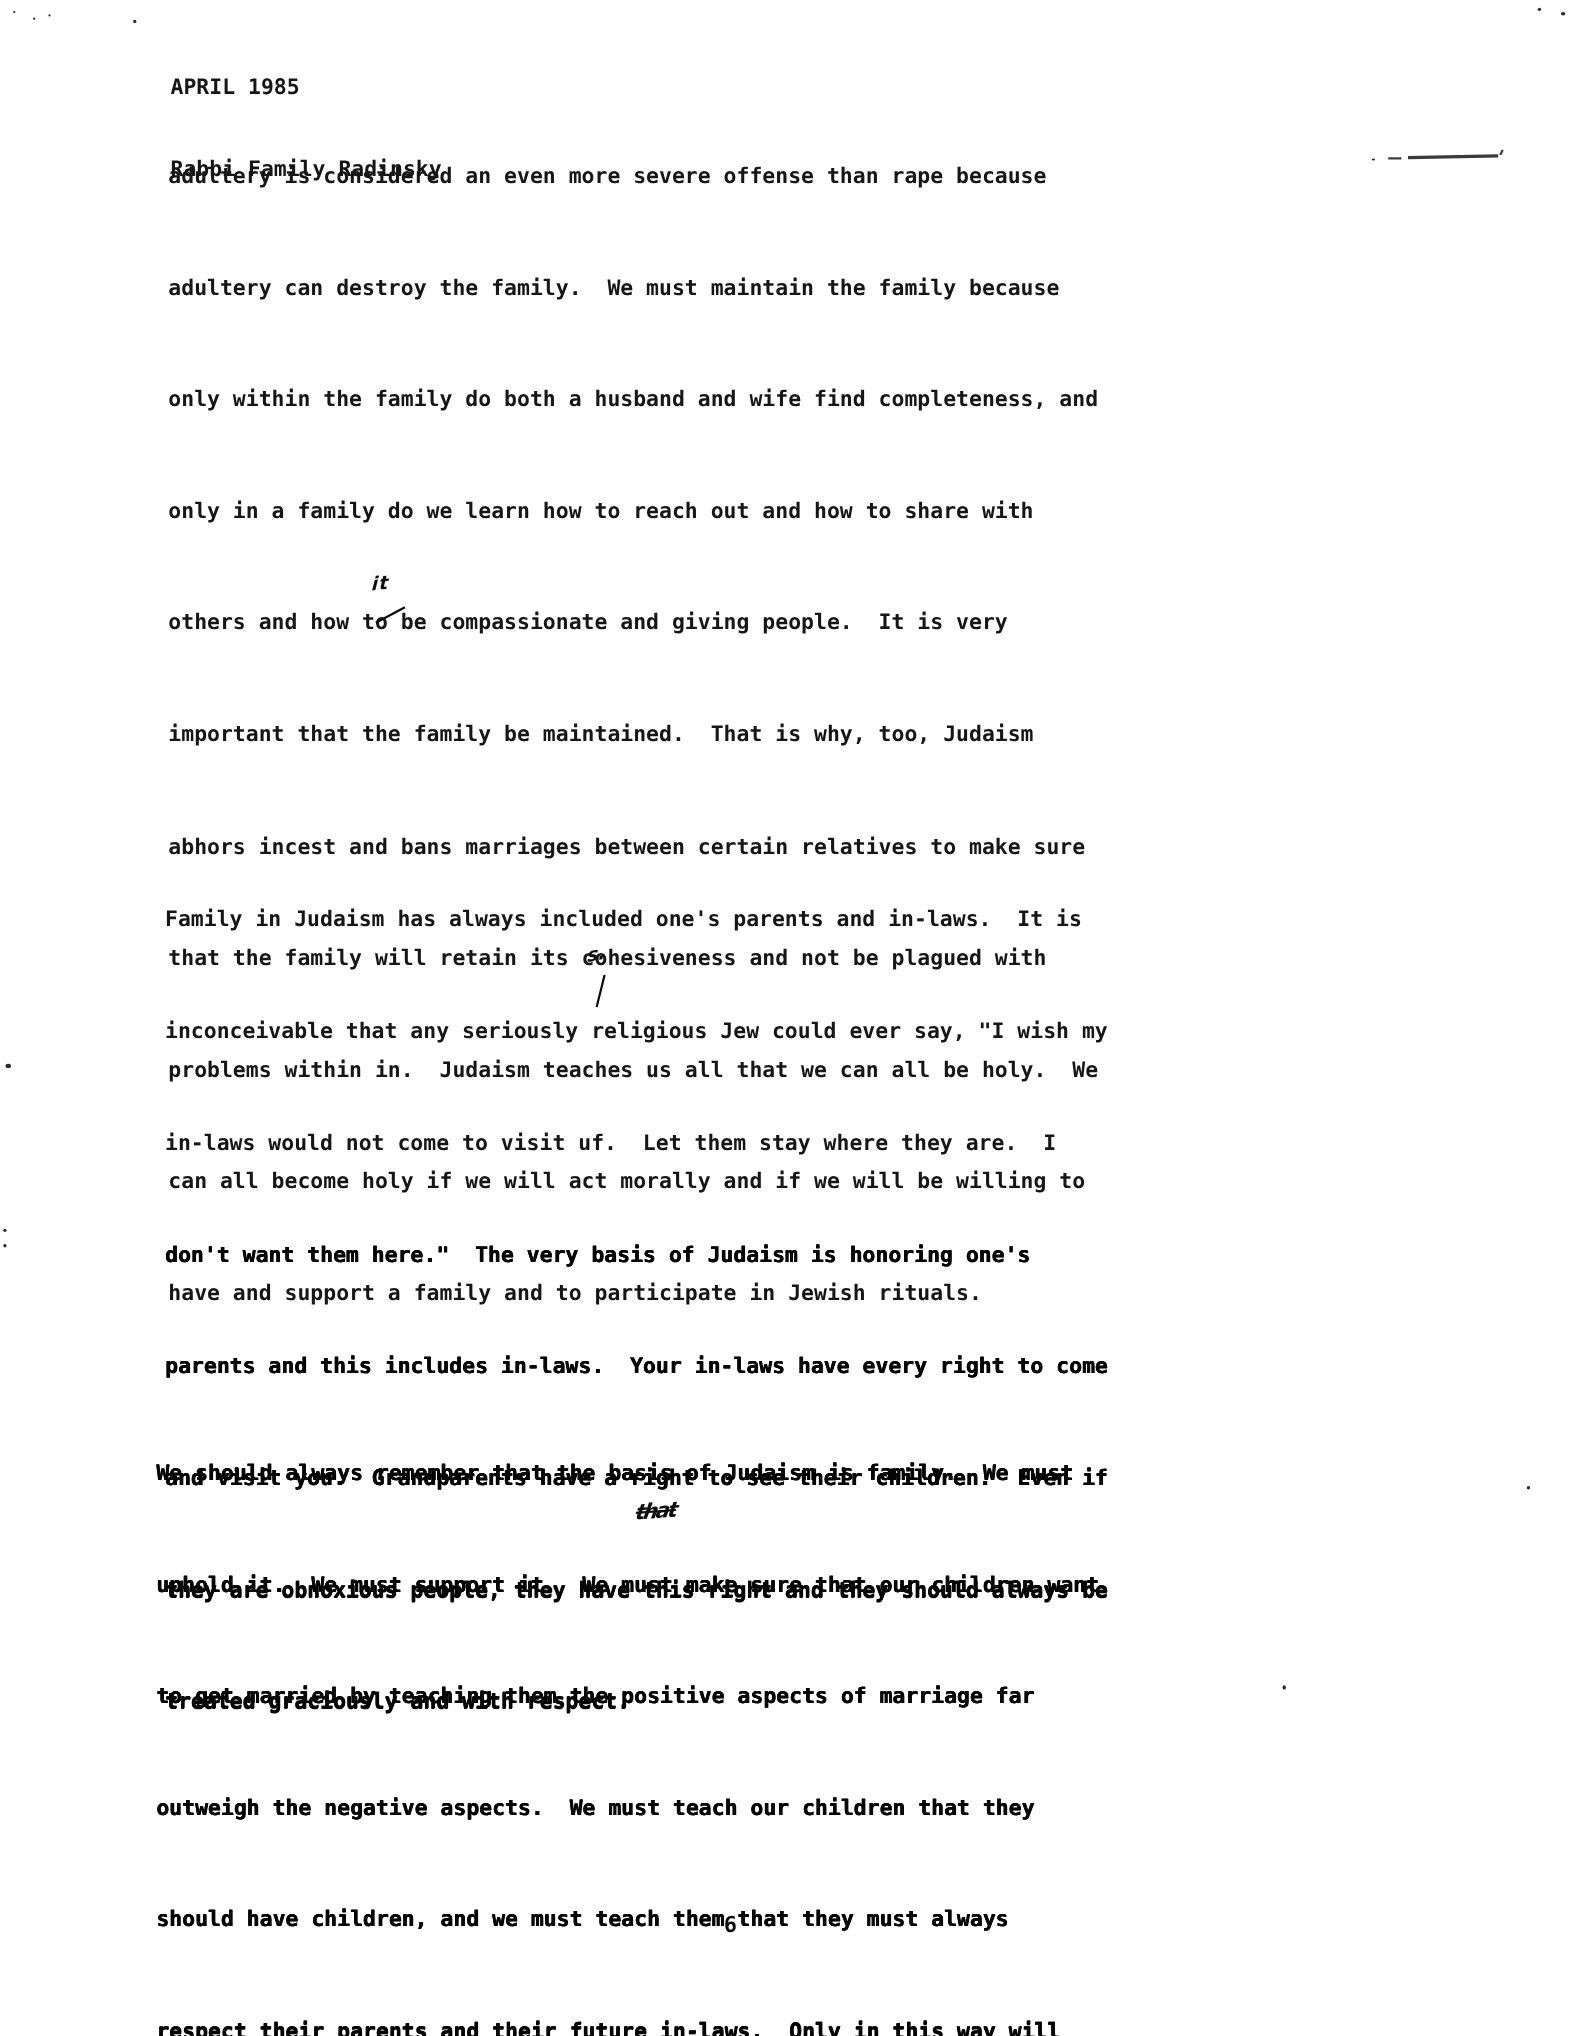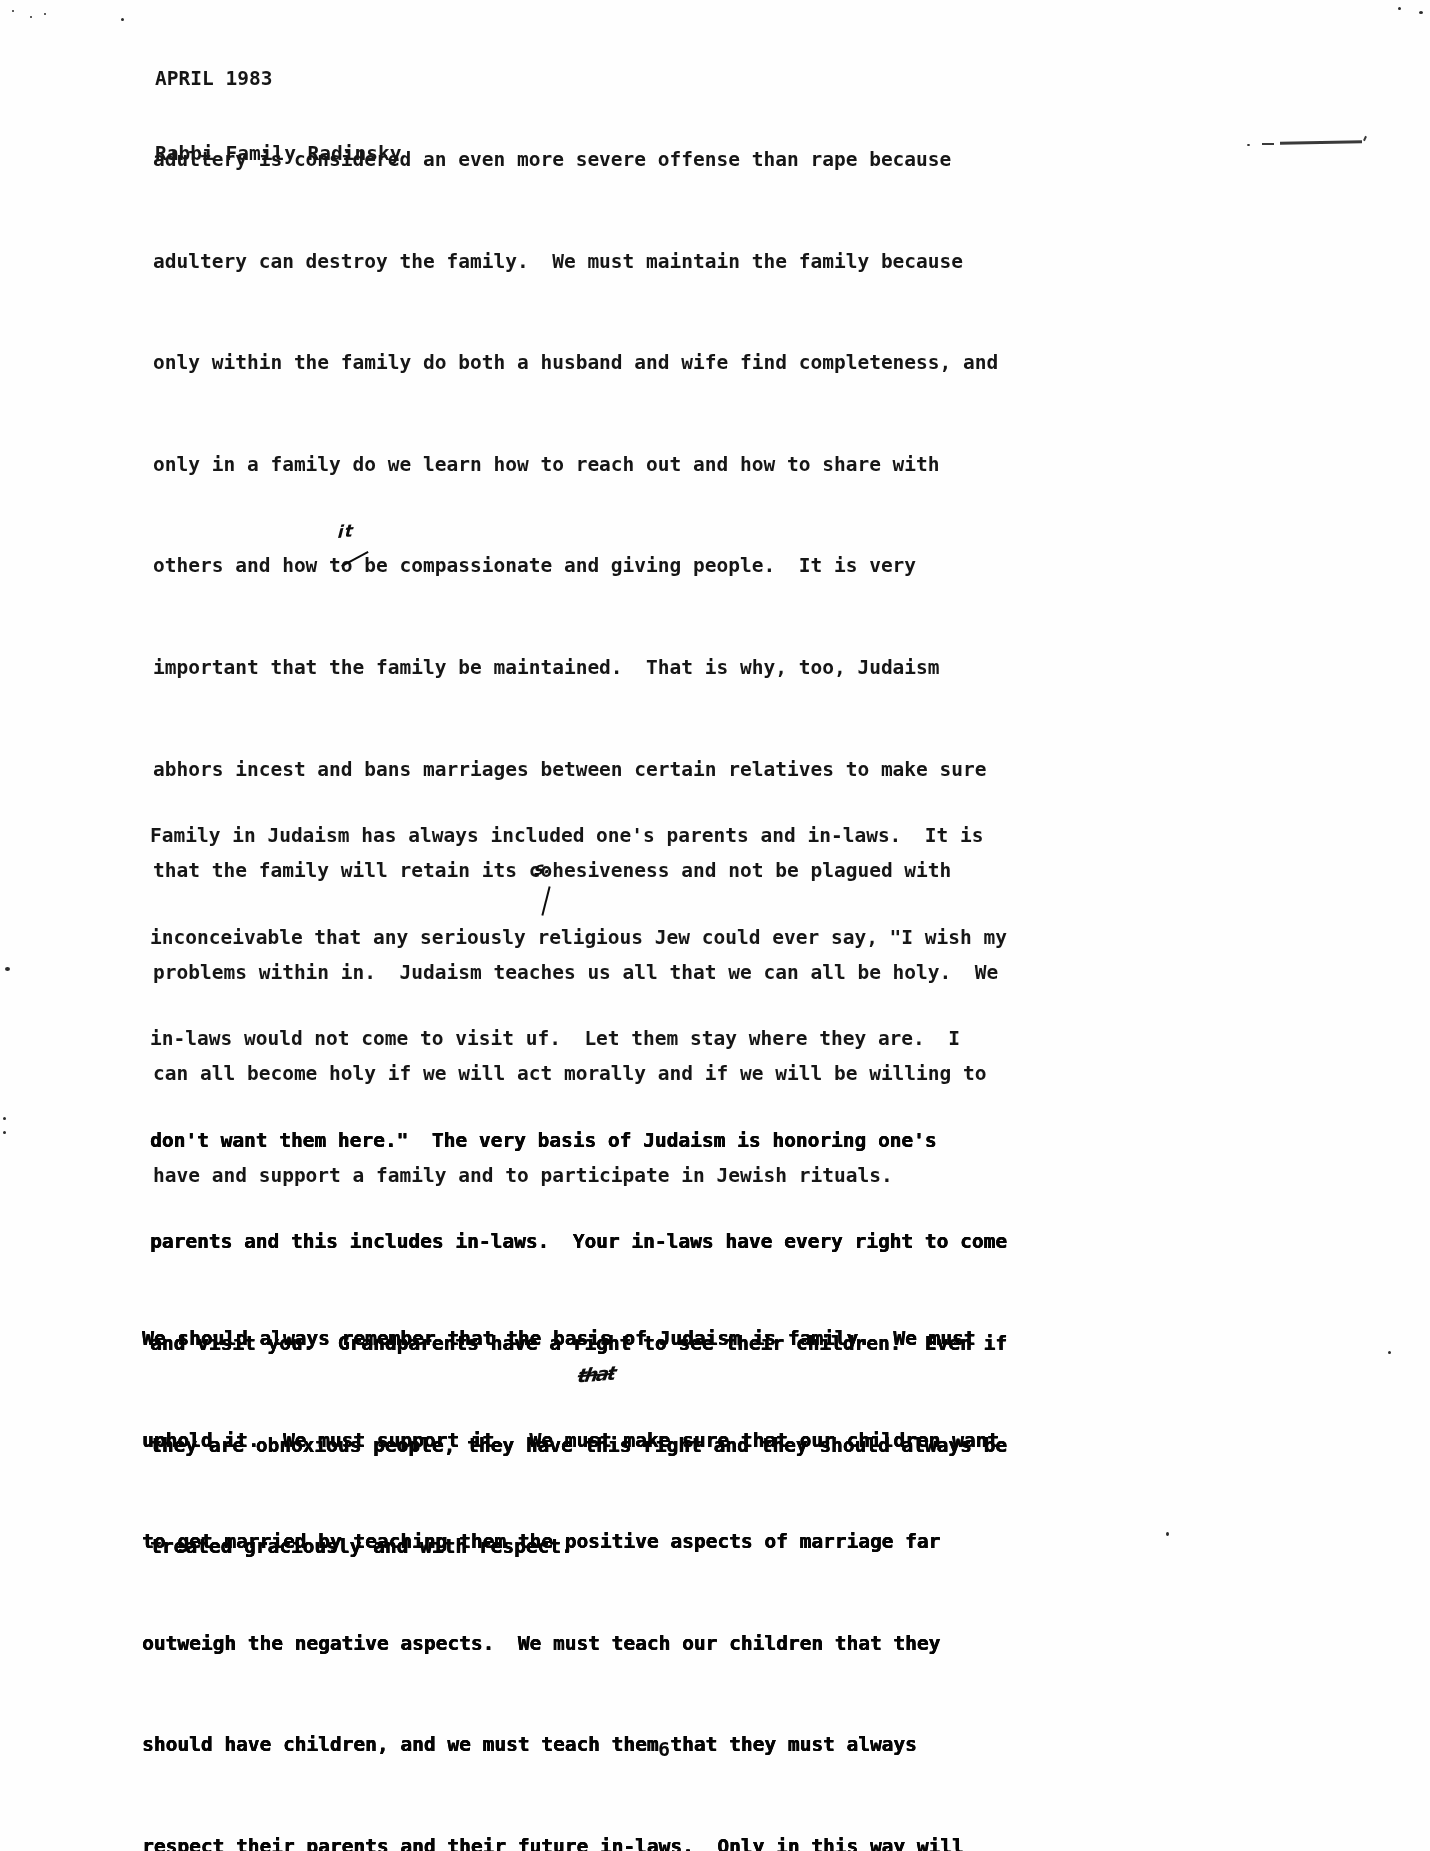--- a/index.html
+++ b/index.html
@@ -121,7 +121,7 @@
 <div class="page">
 
   <div class="header typed">
-    <div>APRIL 1983</div>
+    <div>APRIL 1985</div>
     <div>Rabbi Family Radinsky</div>
   </div>
 

